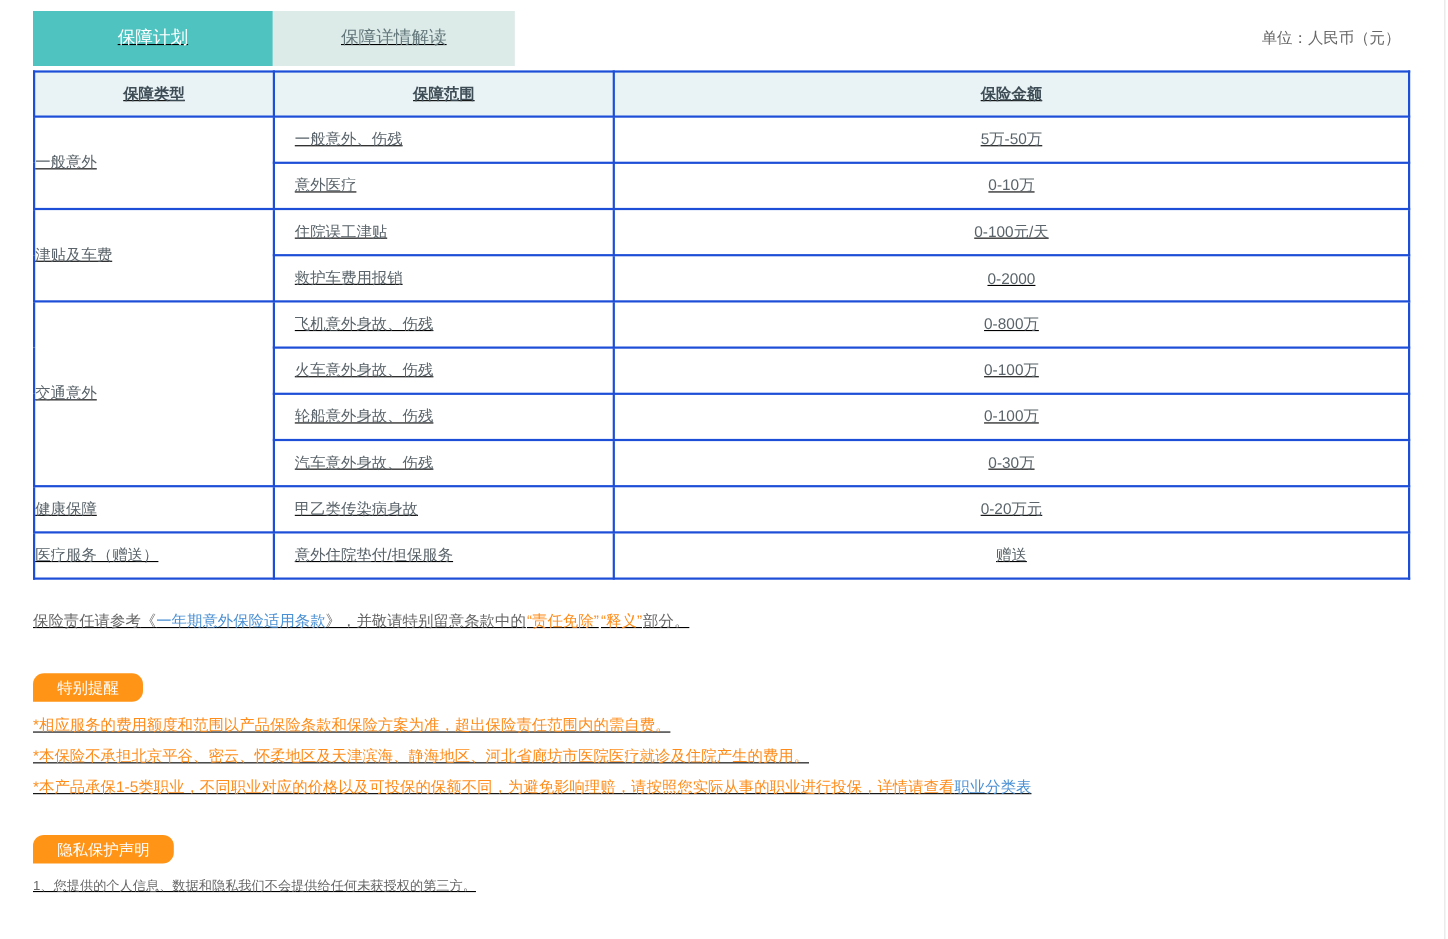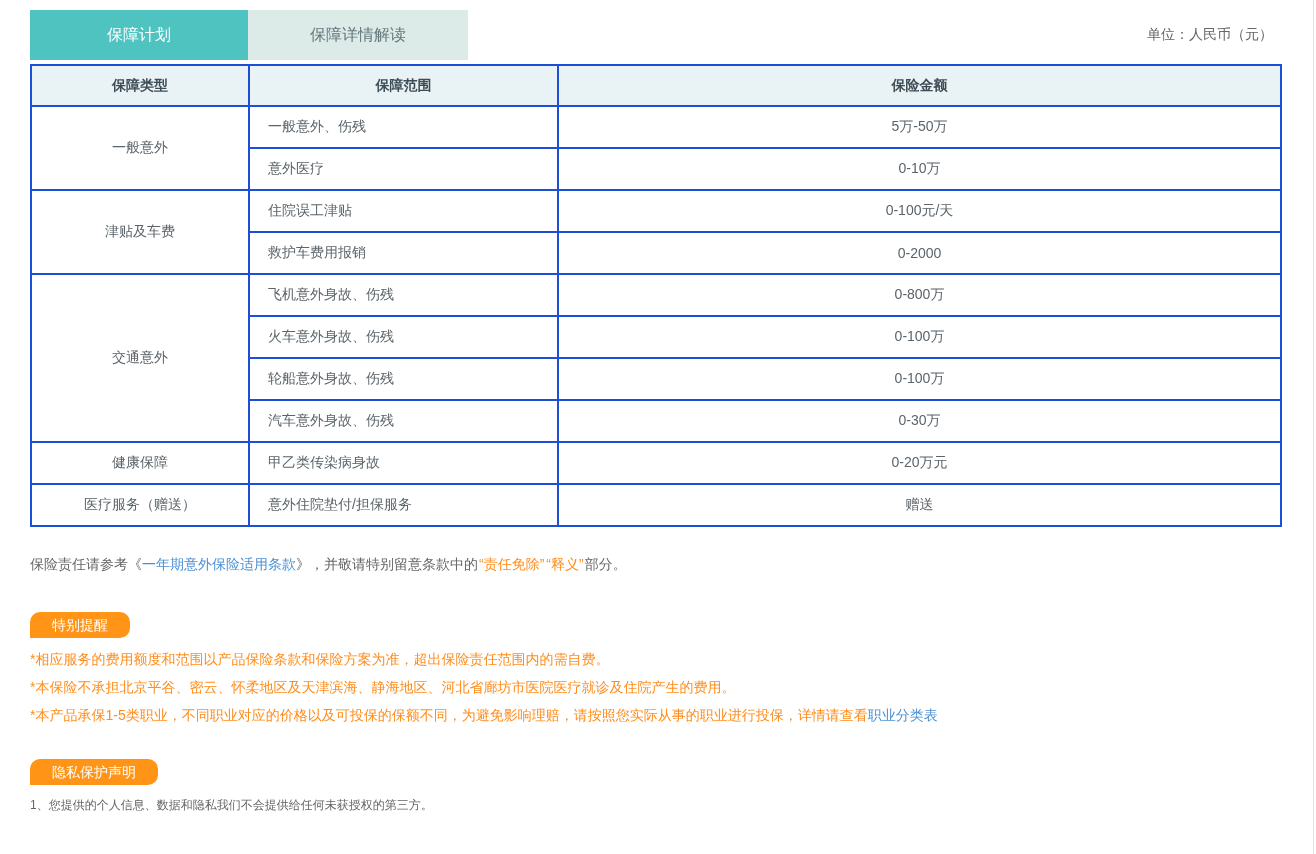--- a/index.html
+++ b/index.html
@@ -13,6 +13,7 @@
     position: relative;
     margin: 0 36px 0 30px;
     width: 1250px;
+    text-decoration: underline;
   }
   
   .top-row {

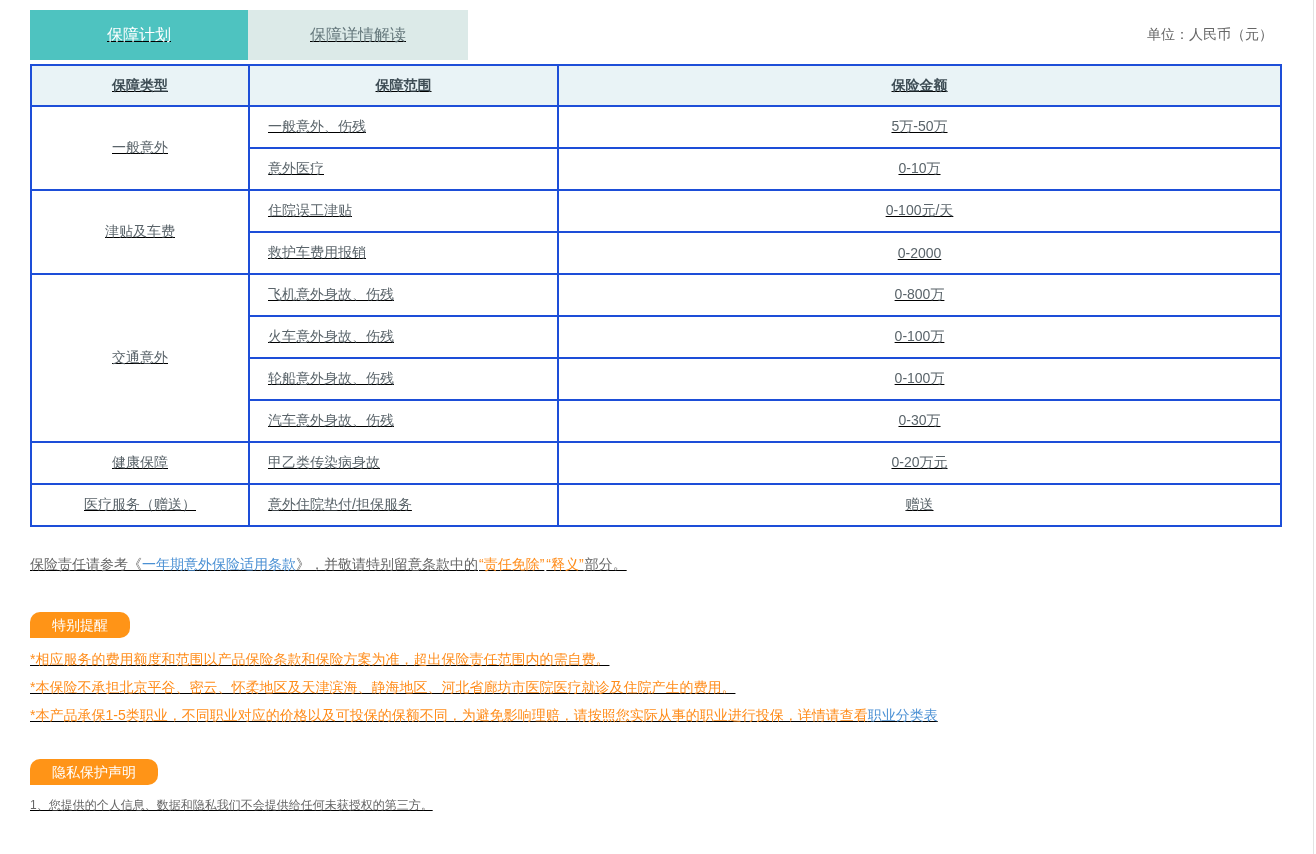--- a/index.html
+++ b/index.html
@@ -67,7 +67,7 @@
     text-align: center;
   }
   table.coverage td { height: 42px; color: #5A646A; background: #ffffff; }
-  td.col-type   { text-align: center; }
+  td.col-type   { text-align: left; }
   td.col-scope  { text-align: left; padding-left: 18px; }
   td.col-amount { text-align: center; }
   col.c1 { width: 218px; }

